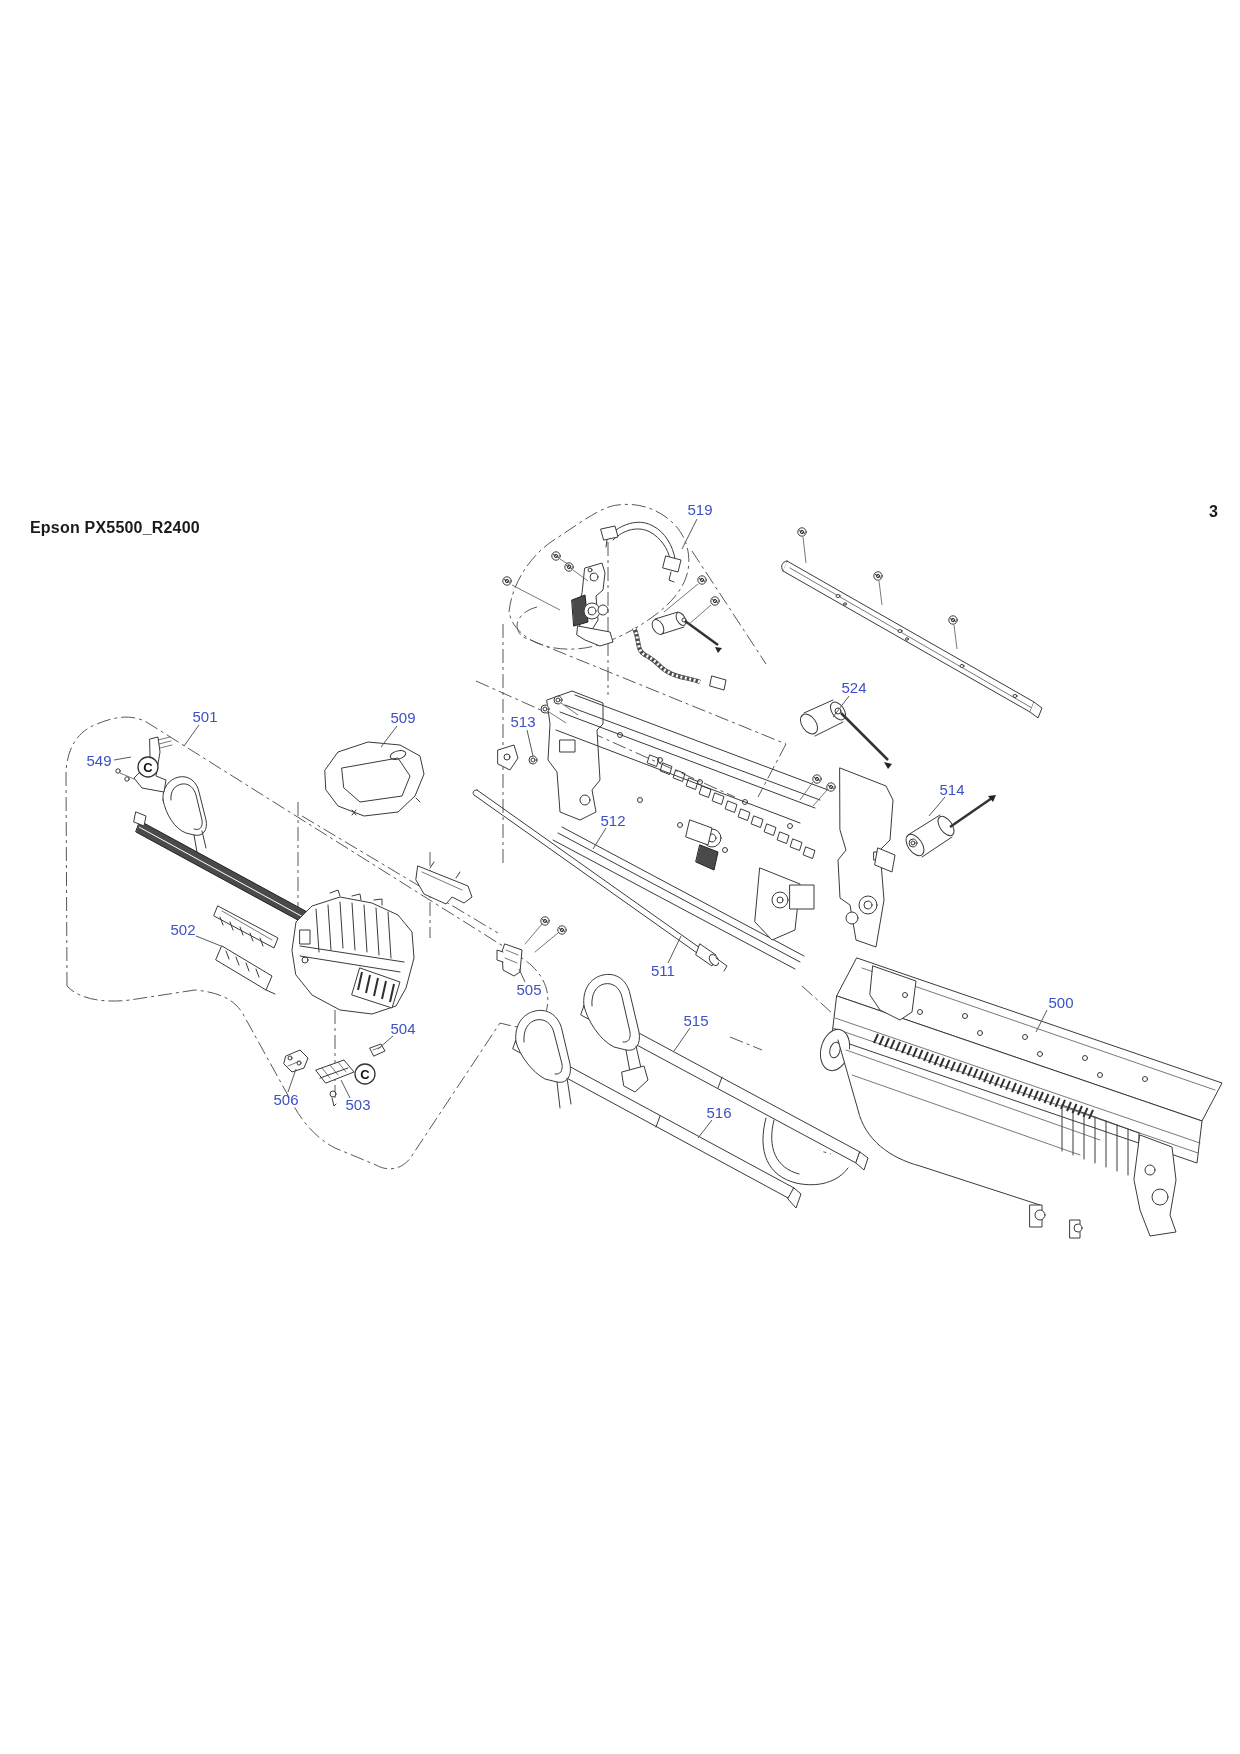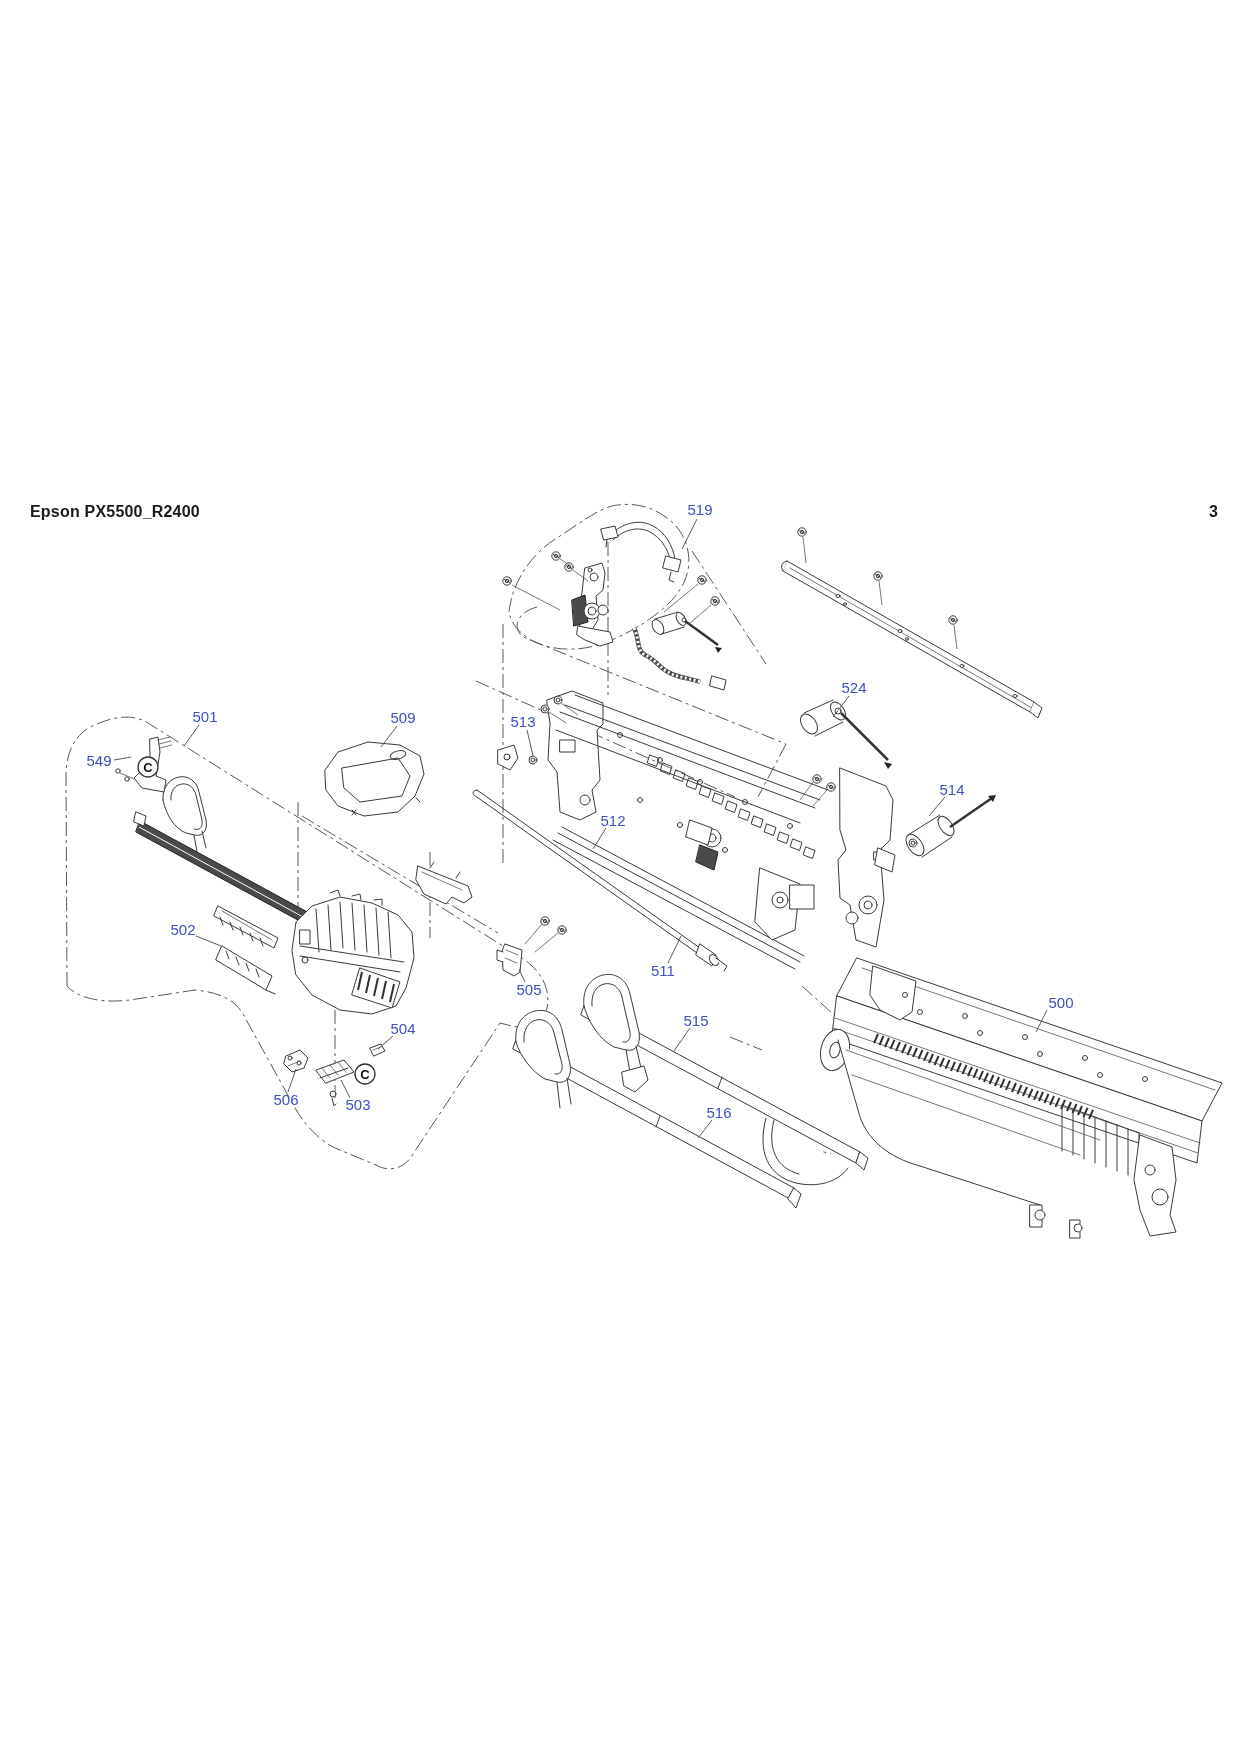--- a/index.html
+++ b/index.html
@@ -5,7 +5,7 @@
   html,body{margin:0;padding:0;background:#e8e8e8;}
   #page{position:relative;width:1240px;height:1754px;background:var(--bg,#fff);margin:0 auto;
         font-family:"Liberation Sans",sans-serif;overflow:hidden;}
-  #doc-title{position:absolute;left:30px;top:503px;font-size:16px;font-weight:bold;color:var(--text,#1a1a1a);letter-spacing:.2px;}
+  #doc-title{position:absolute;left:30px;top:519px;font-size:16px;font-weight:bold;color:var(--text,#1a1a1a);letter-spacing:.2px;}
   #page-num{position:absolute;right:22px;top:503px;font-size:16px;font-weight:bold;color:var(--text,#1a1a1a);}
   svg{position:absolute;left:0;top:0;}
   .art{stroke:var(--line,#3b3b3b);fill:none;stroke-width:1;stroke-linejoin:round;stroke-linecap:round;}

